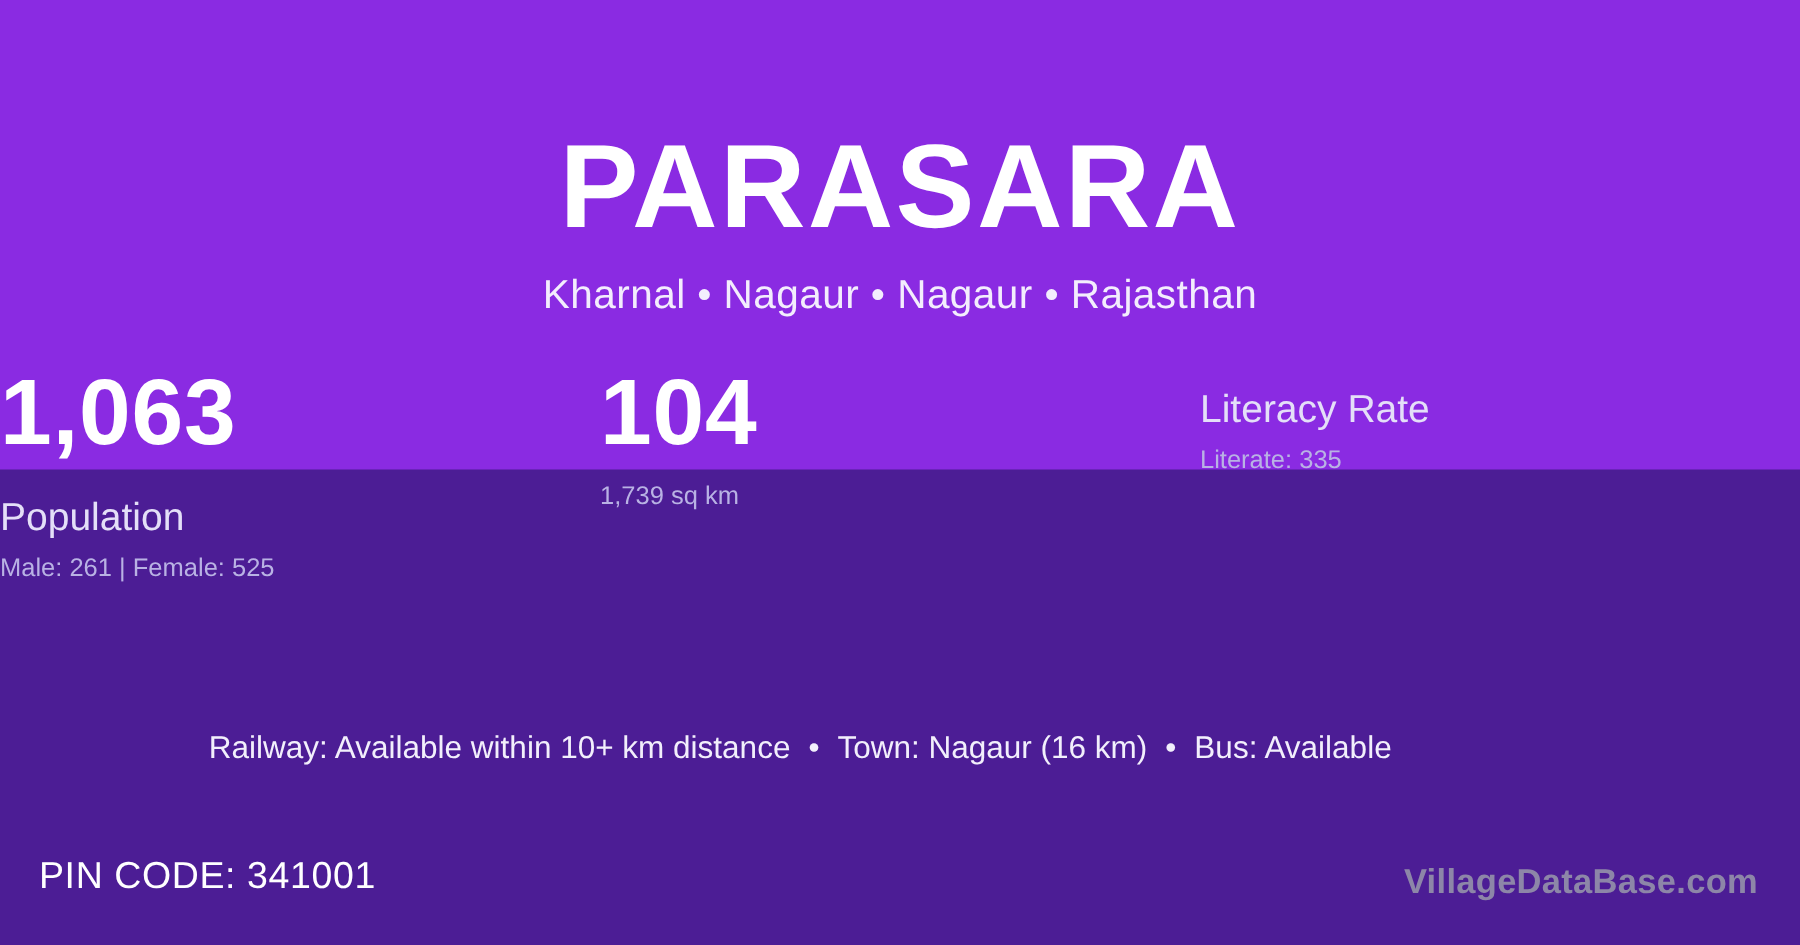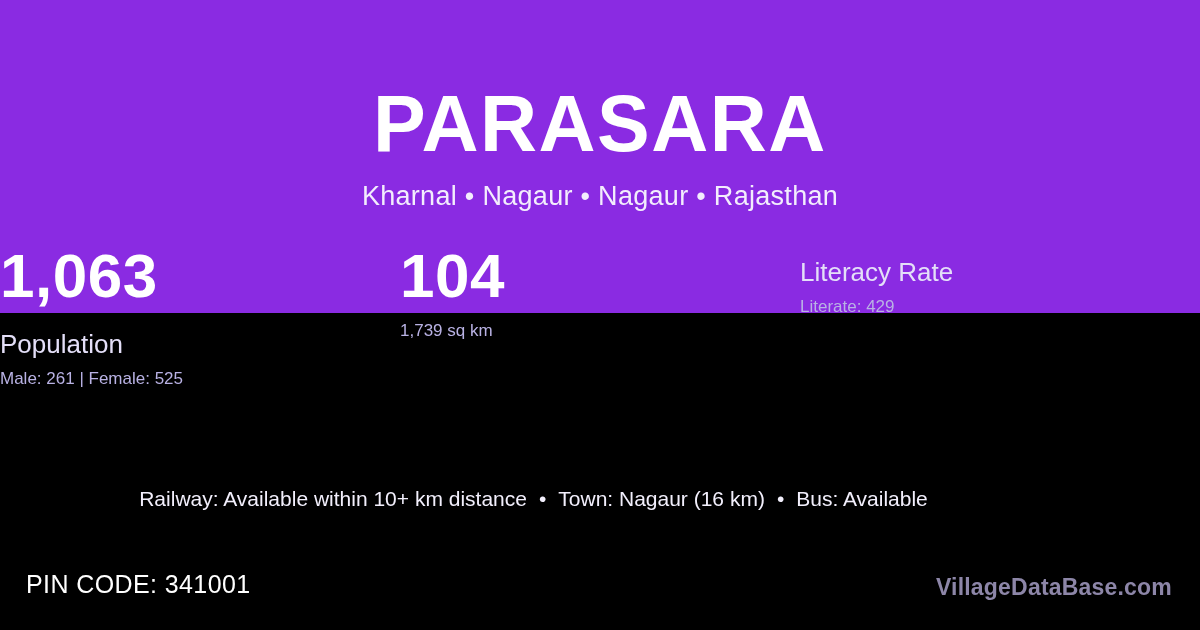--- a/index.html
+++ b/index.html
@@ -18,7 +18,7 @@
     position: relative;
     width: 1200px;
     height: 630px;
-    background: #000000;
+    background: #4c1d95;
     overflow: hidden;
   }
 

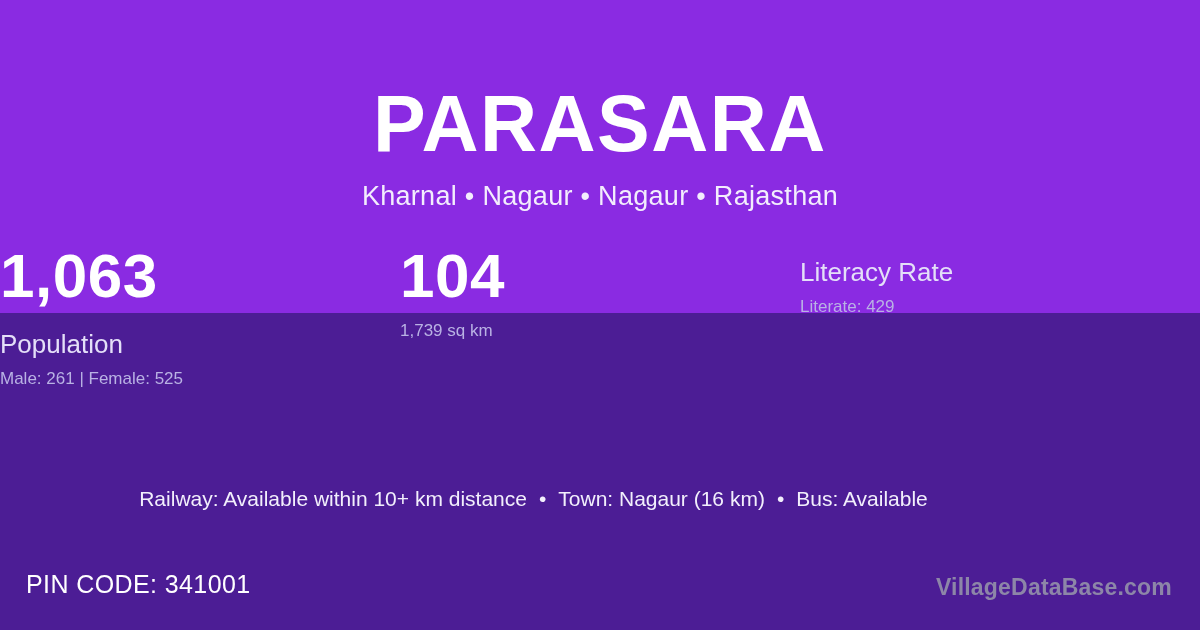--- a/index.html
+++ b/index.html
@@ -168,7 +168,7 @@
 
     <div class="stat-col">
       <div class="stat-label">Literacy Rate</div>
-      <div class="stat-sub">Literate: 429</div>
+      <div class="stat-sub">Literate: 335</div>
     </div>
 
   </div>

